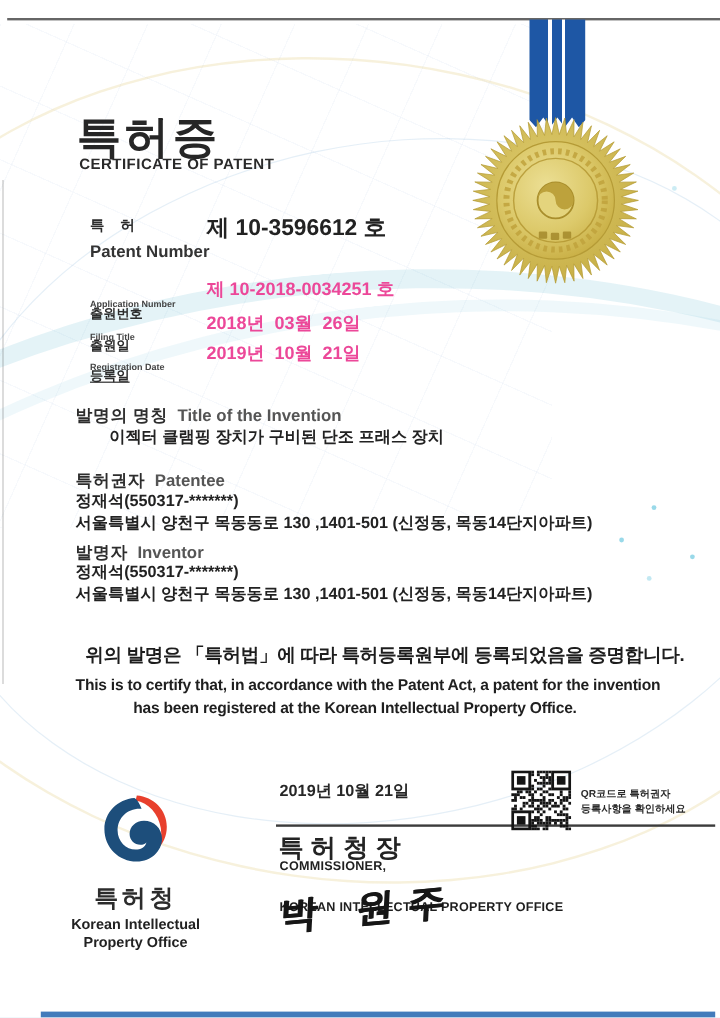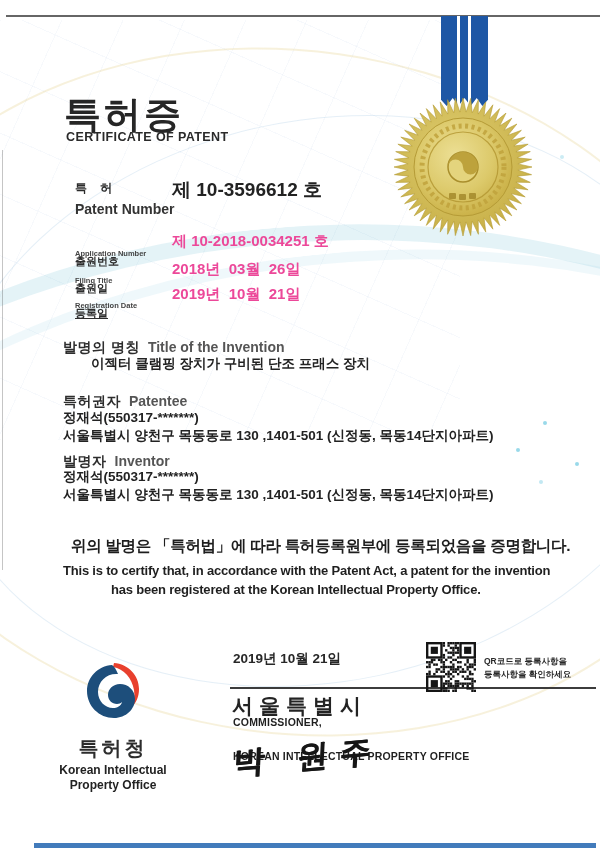--- a/index.html
+++ b/index.html
@@ -314,7 +314,7 @@
     <rect x="1.1904761904761905" y="34.523809523809526" width="14.285714285714285" height="14.285714285714285" fill="none" stroke="#151515" stroke-width="2.380952380952381"></rect>
     <rect x="4.761904761904762" y="38.095238095238095" width="7.142857142857142" height="7.142857142857142"></rect>
   </svg>
-<div class="abs qr-cap" style="top:656px;">QR코드로 등록사항을</div>
+<div class="abs qr-cap" style="top:656px;">QR코드로 특허권자</div>
 <div class="abs qr-cap" style="top:669px;">등록사항을 확인하세요</div>
 
 <div class="abs bottom-bar"></div>

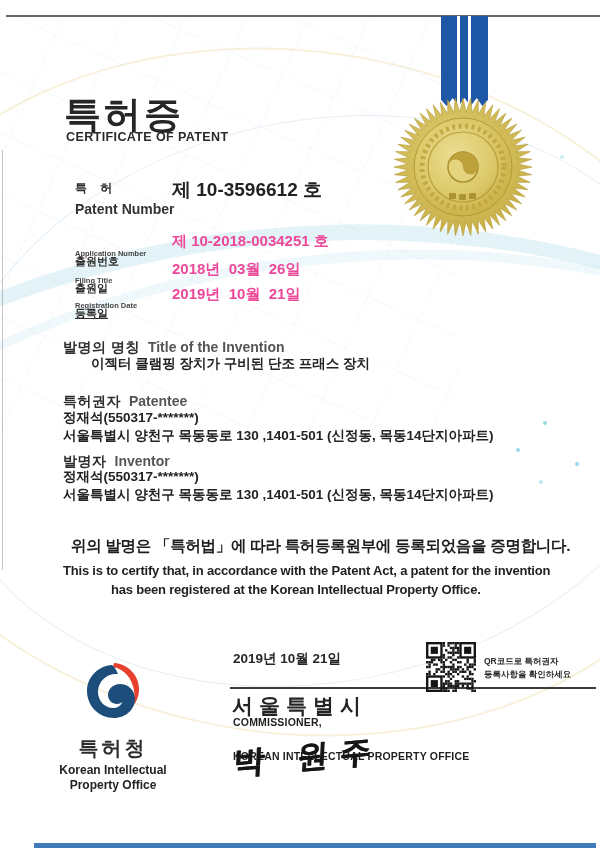--- a/index.html
+++ b/index.html
@@ -153,7 +153,7 @@
 
 <div class="abs f-date">2019년 10월 21일</div>
 <div class="abs f-rule"></div>
-<div class="abs f-comm-ko">서울특별시</div>
+<div class="abs f-comm-ko">특허청장</div>
 <div class="abs f-comm-en" style="top:716px;">COMMISSIONER,</div>
 <div class="abs f-comm-en" style="top:750px;">KOREAN INTELLECTUAL PROPERTY OFFICE</div>
 <div class="abs signature">박 원주</div>

